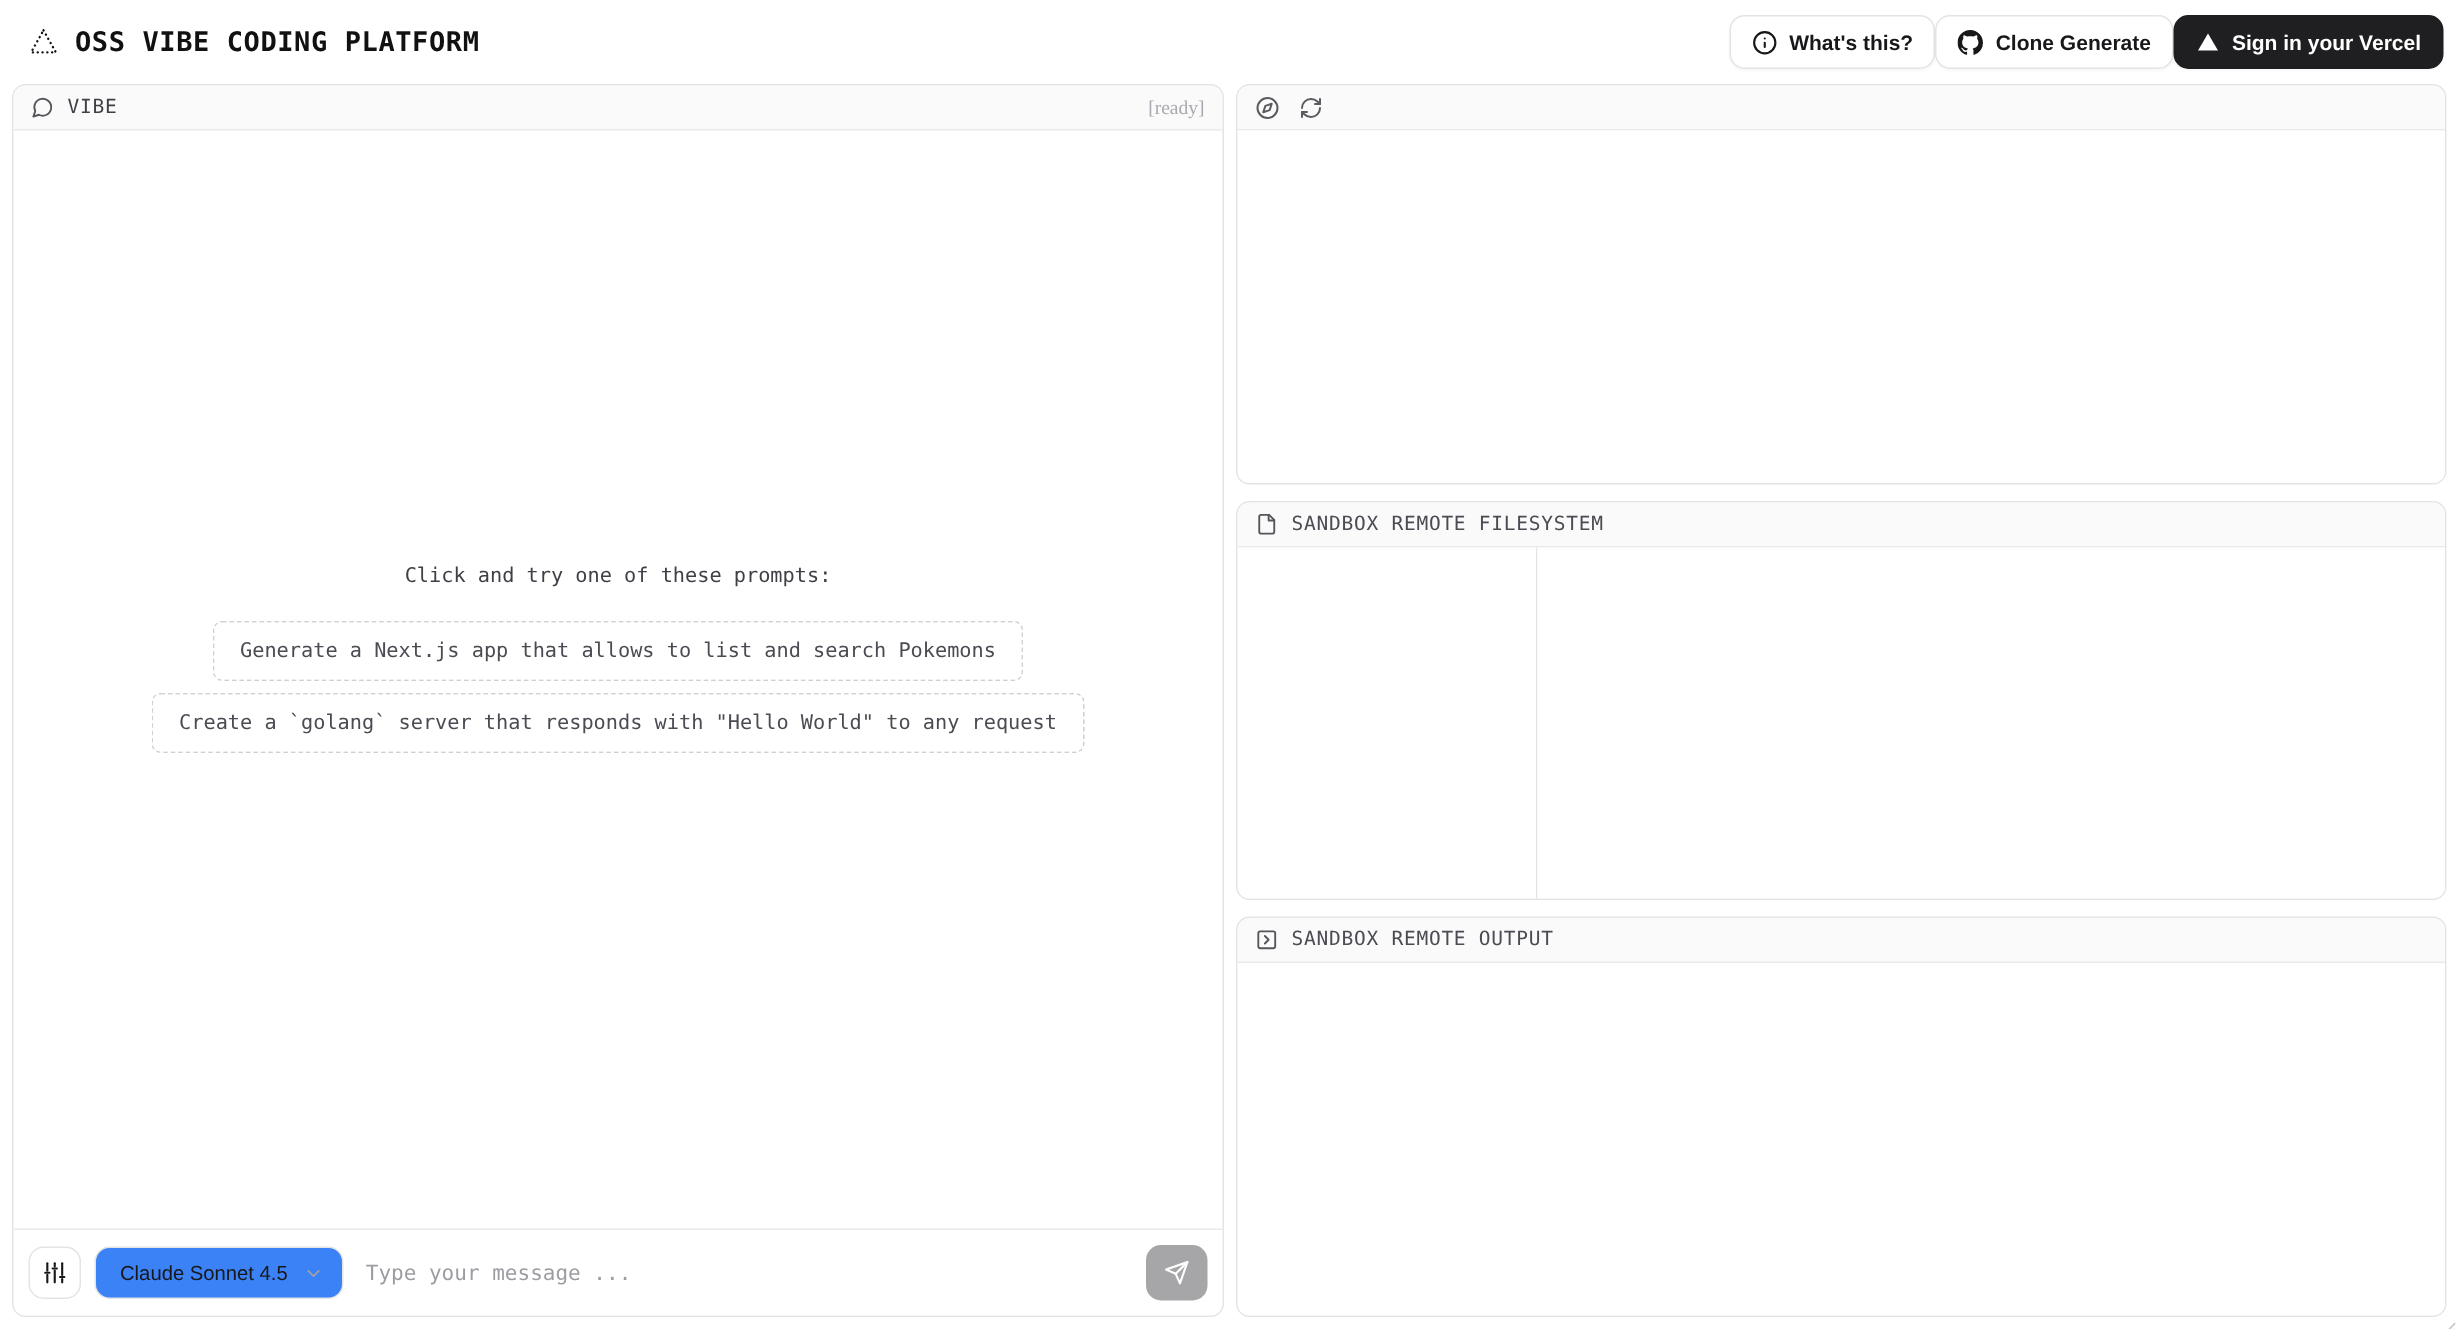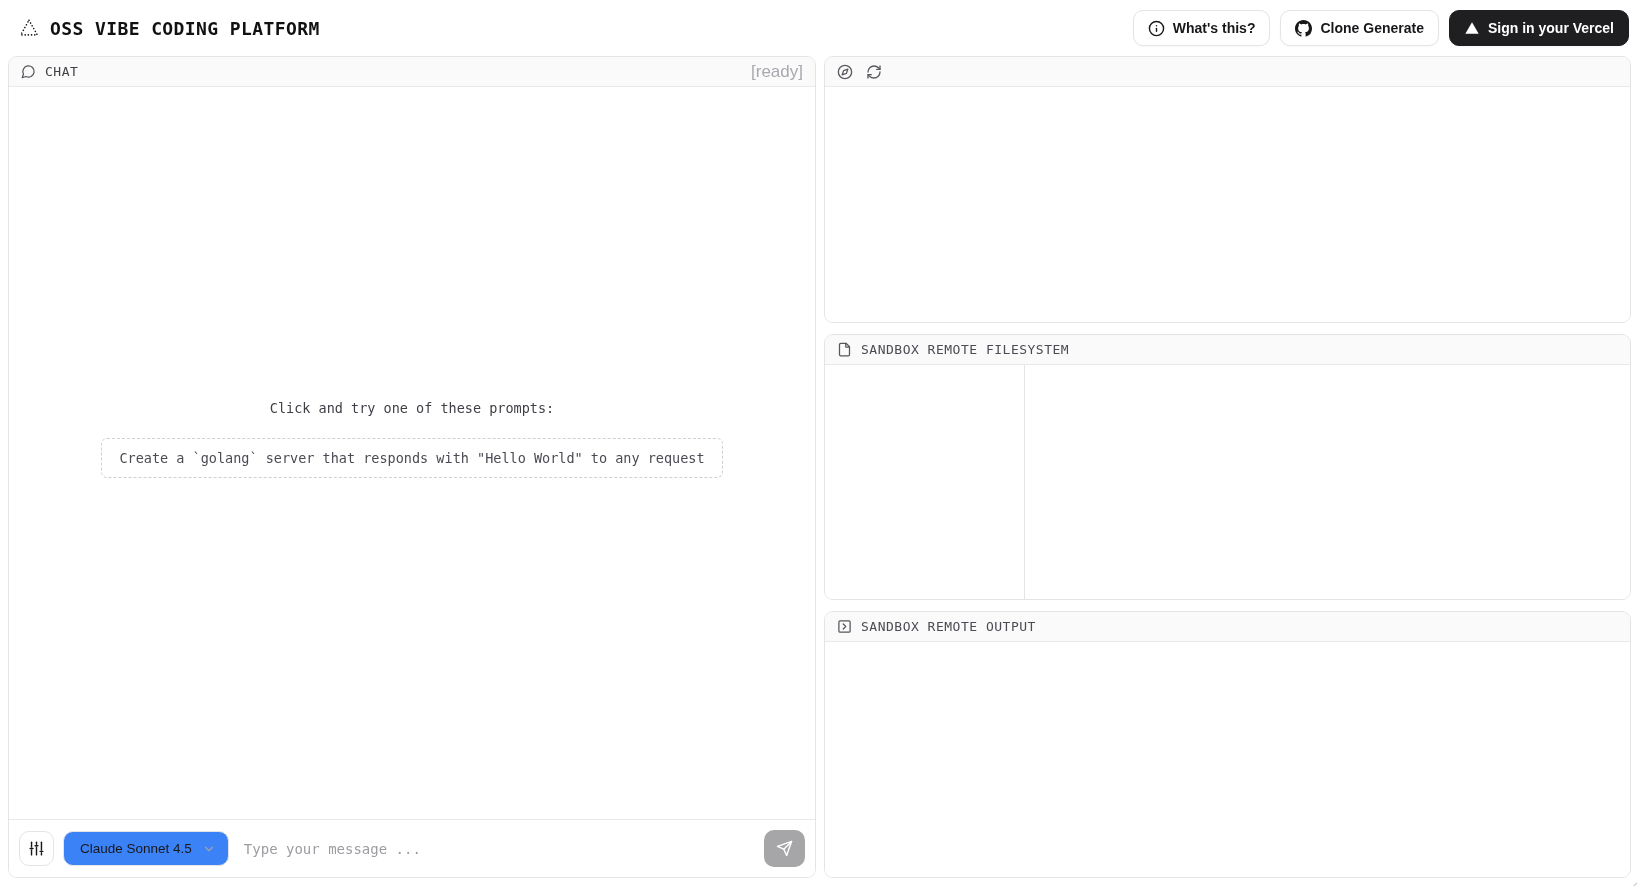--- a/index.html
+++ b/index.html
@@ -14,7 +14,7 @@
   .topbar { height:40px; flex:0 0 auto; display:flex; align-items:center; justify-content:space-between; padding:0 2px 0 10px; margin-bottom:8px; }
   .brand { display:flex; align-items:center; gap:10px; }
   .brand-title { font-family:"DejaVu Sans Mono", monospace; font-size:18px; font-weight:700; letter-spacing:.4px; color:#111; }
-  .topbar-actions { display:flex; align-items:center; gap:10px; }
+  .topbar-actions { display:flex; align-items:center; }
   .btn {
     height:36px; display:inline-flex; align-items:center; gap:8px; padding:0 14px;
     border:1px solid #e4e4e7; border-radius:10px; background:#fff; cursor:pointer;

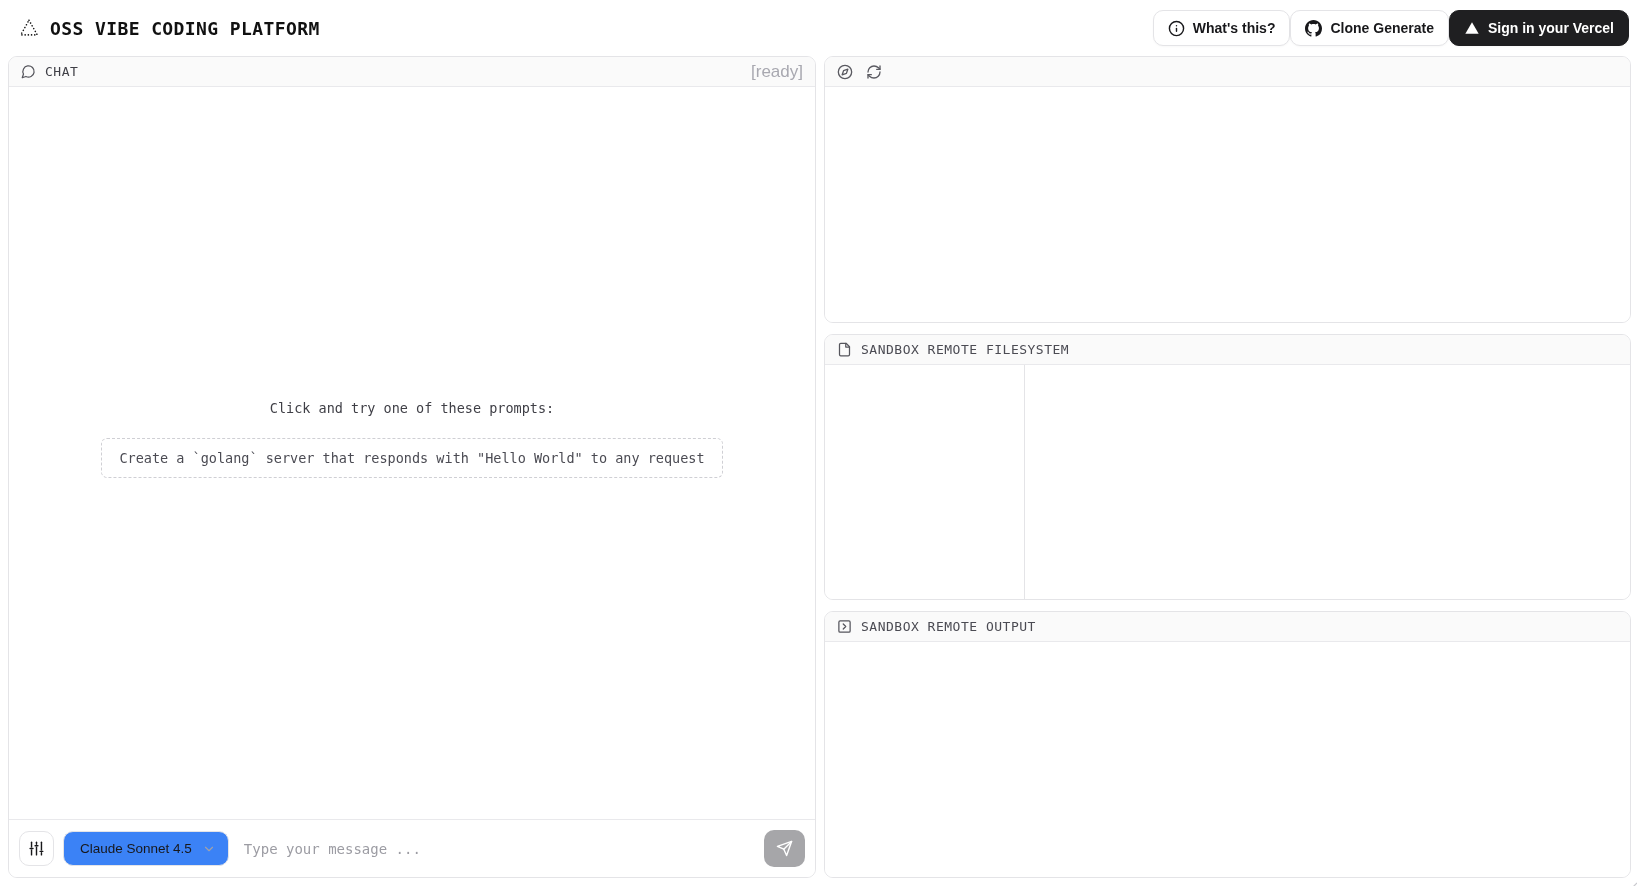--- a/index.html
+++ b/index.html
@@ -132,7 +132,7 @@
             <path d="M7.9 20A9 9 0 1 0 4 16.1L2 22Z"></path>
           </svg>
         </span>
-        <span class="panel-title" style="color:#3f3f46;">CHAT</span>
+        <span class="panel-title" style="color:#3f3f46;">VIBE</span>
         <span class="chat-status">[ready]</span>
       </div>
 

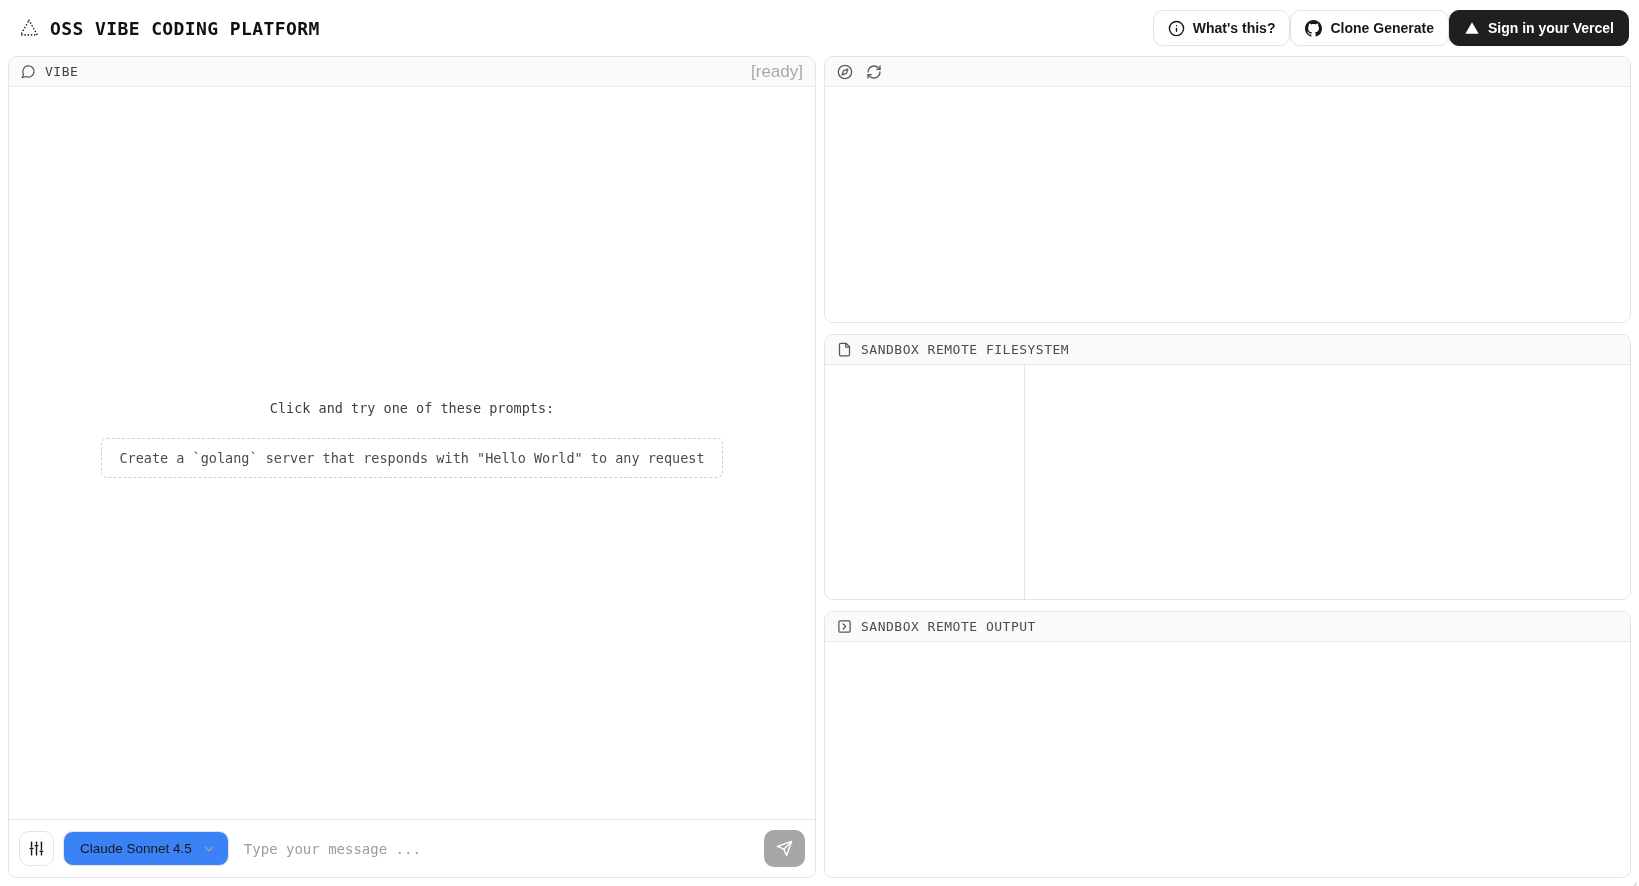--- a/index.html
+++ b/index.html
@@ -36,7 +36,7 @@
 
   
   .chat-panel { width:808px; flex:0 0 auto; }
-  .chat-status { margin-left:auto; font-family:Liberation Sans, sans-serif; font-size:17px; color:#a8a8b0; }
+  .chat-status { margin-left:auto; font-family:Liberation Serif, serif; font-size:13px; color:#a8a8b0; }
   .chat-body { flex:1; display:flex; flex-direction:column; align-items:center; justify-content:center; gap:8px; padding-bottom:28px; }
   .empty-heading { font-family:"DejaVu Sans Mono", monospace; font-size:13.5px; color:#3f3f46; margin-bottom:14px; }
   .prompt-btn {

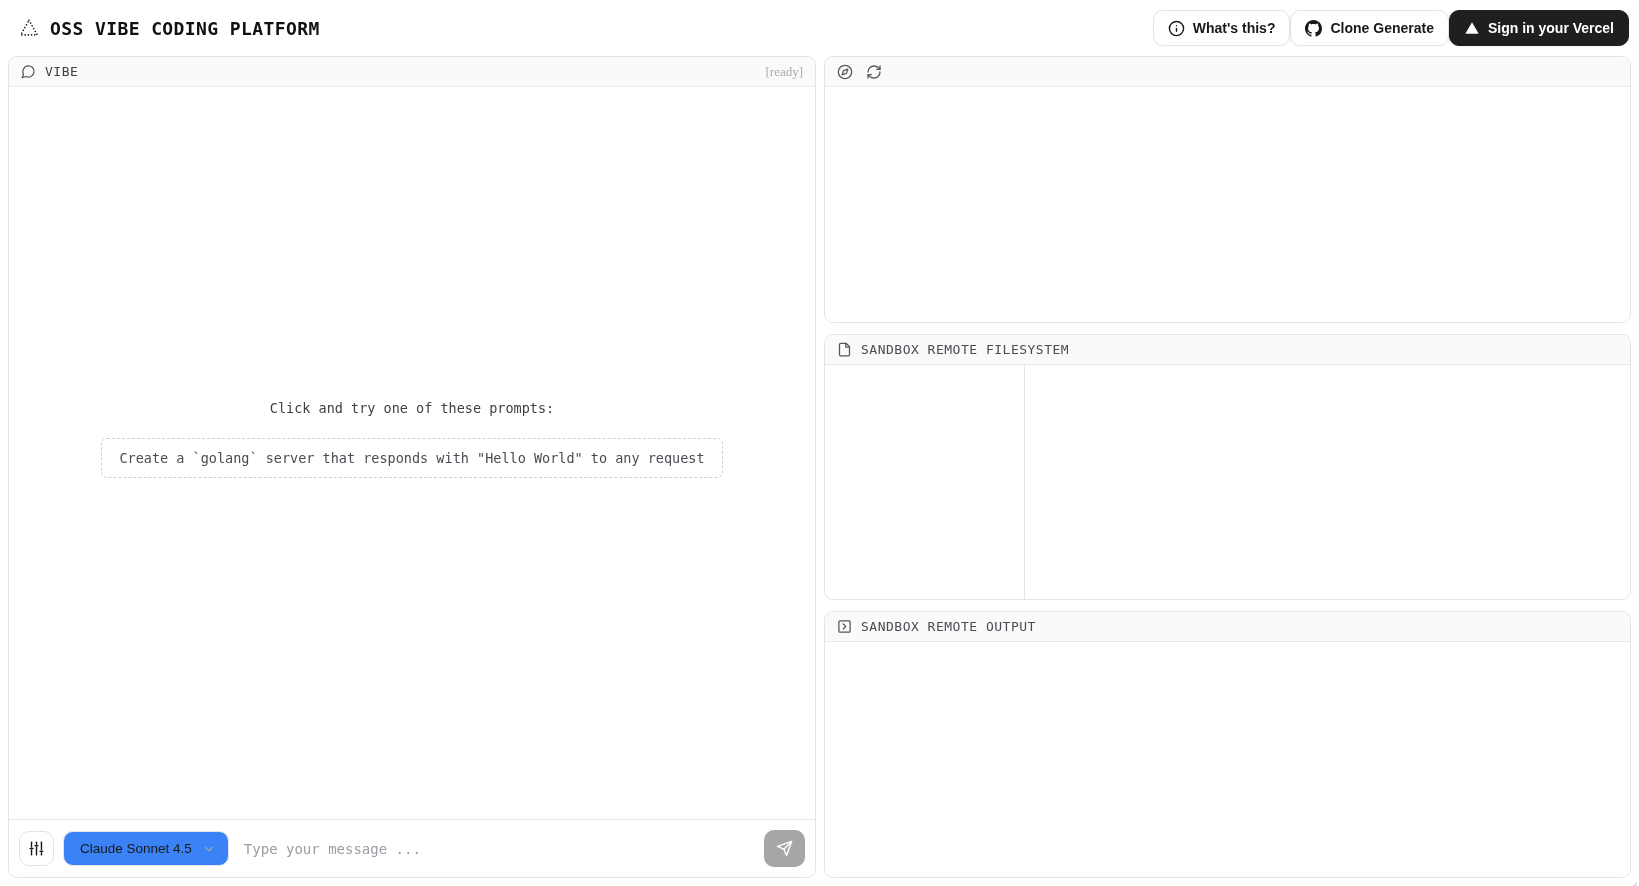--- a/index.html
+++ b/index.html
@@ -138,6 +138,7 @@
 
       <div class="chat-body">
         <div class="empty-heading">Click and try one of these prompts:</div>
+        <button class="prompt-btn">Generate a Next.js app that allows to list and search Pokemons</button>
         <button class="prompt-btn">Create a `golang` server that responds with "Hello World" to any request</button>
       </div>
 

